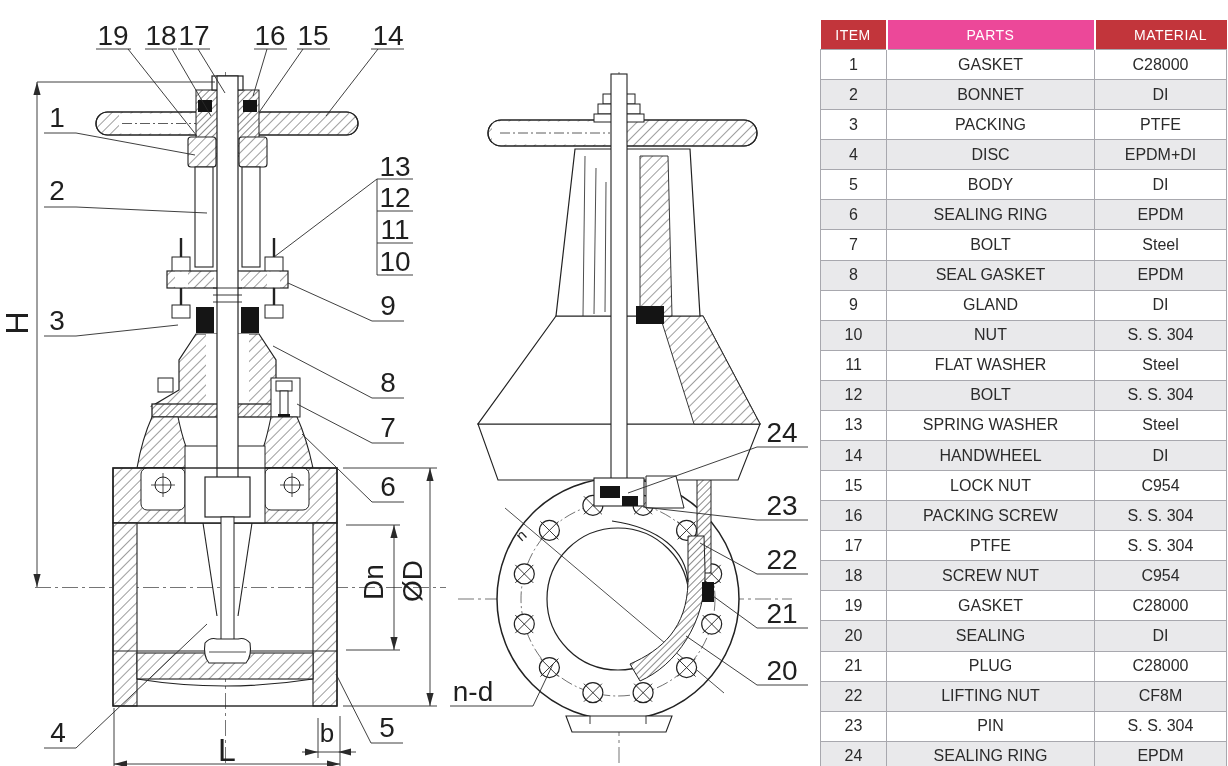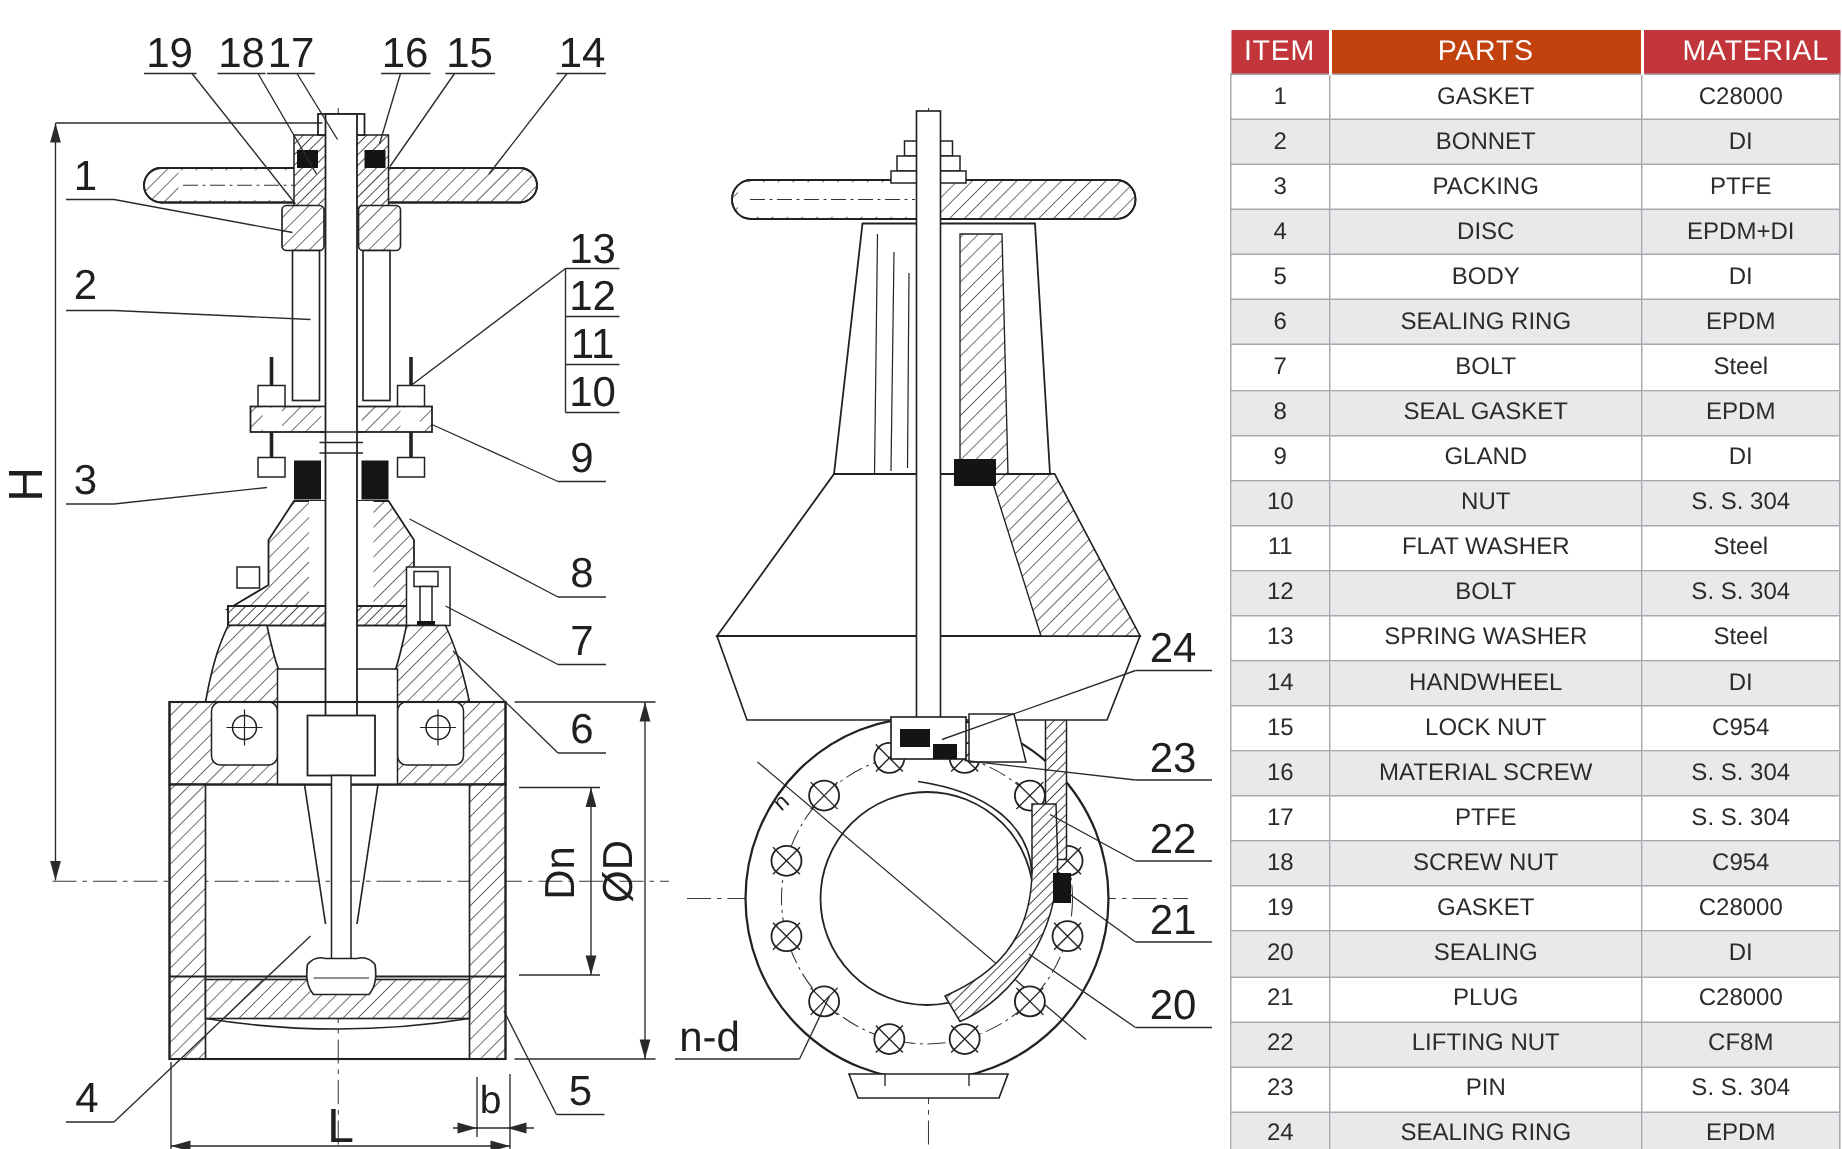--- a/index.html
+++ b/index.html
@@ -10,7 +10,7 @@
   #parts-table-wrap{position:absolute;left:820px;top:4px;width:406px;height:752px;}
   table.parts{border-collapse:collapse;width:100%;height:100%;table-layout:fixed;
               font-family:"Liberation Sans", sans-serif;}
-  table.parts th{color:#fff;font-size:19px;font-weight:normal;letter-spacing:.5px;
+  table.parts th{color:#fff;font-size:14px;font-weight:normal;letter-spacing:.5px;
                  border-left:2px solid #fff;padding:0;text-align:center;height:29px;}
   table.parts th:first-child{border-left:none;}
   table.parts td{border:1px solid #a8a8ae;font-size:16px;color:#2b2b2b;text-align:center;

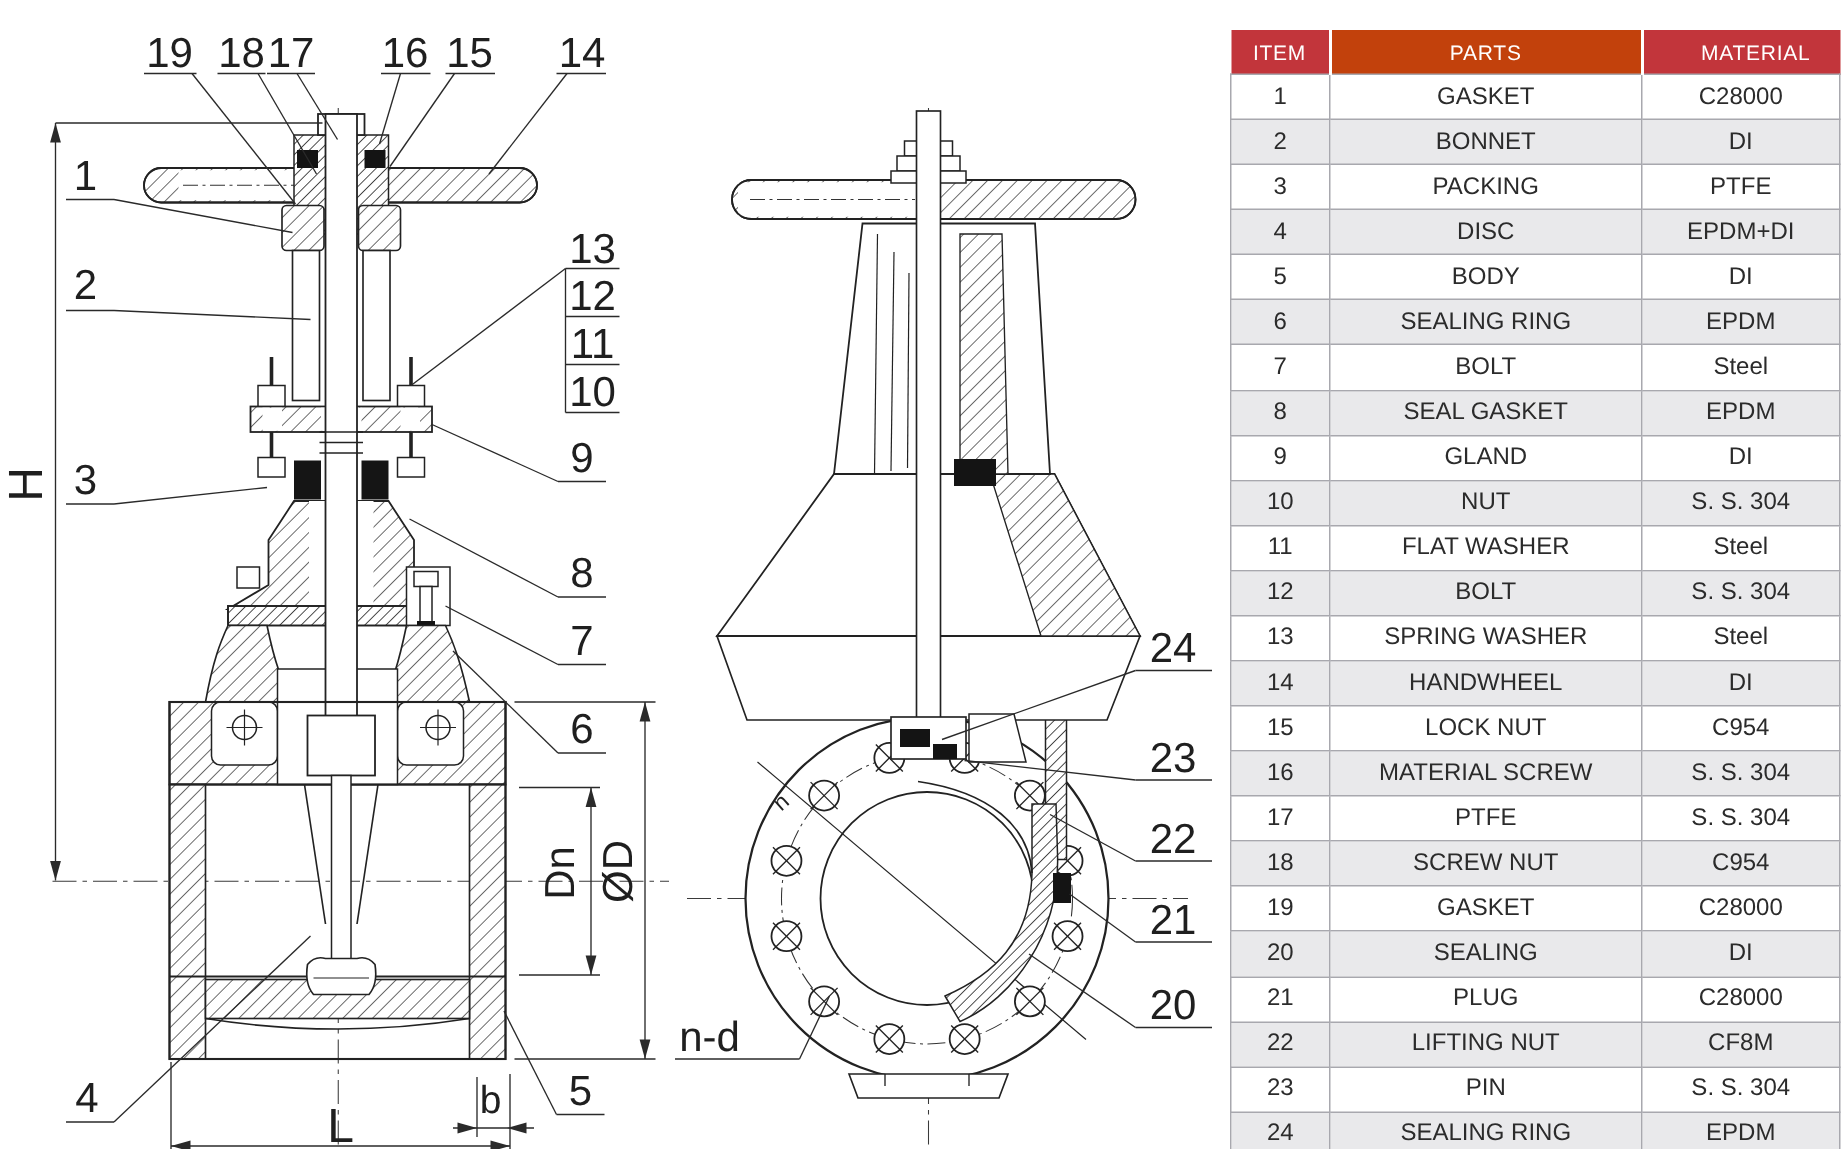--- a/index.html
+++ b/index.html
@@ -371,7 +371,7 @@
       <thead>
         <tr>
           <th style="background: rgb(194, 53, 59);">ITEM</th>
-          <th style="background: #c2410c;">PARTS</th>
+          <th style="background: #ec4899;">PARTS</th>
           <th style="background: rgb(194, 53, 59); padding-left: 19px;">MATERIAL</th>
         </tr>
       </thead>

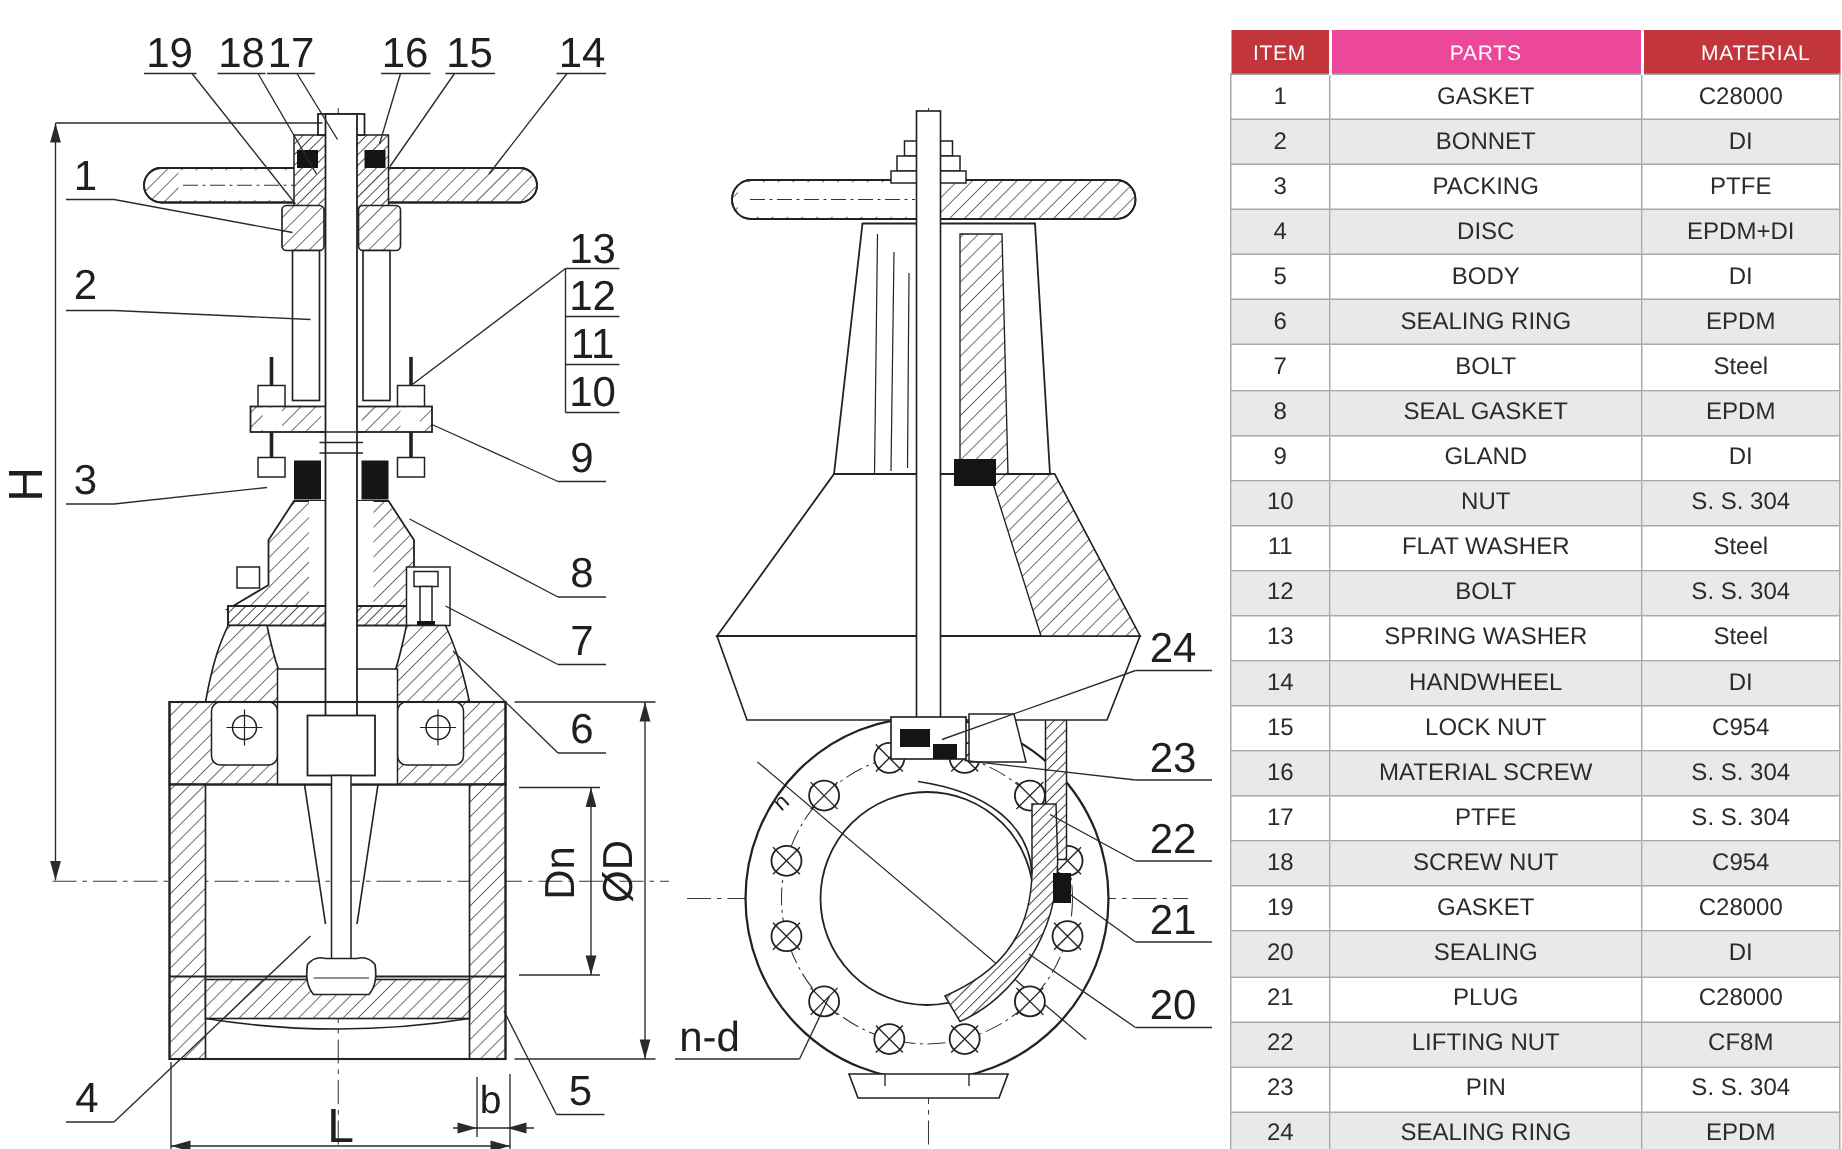--- a/index.html
+++ b/index.html
@@ -453,7 +453,7 @@
           </tr>
           <tr style="background: rgb(233, 233, 235);">
             <td>16</td>
-            <td>MATERIAL SCREW</td>
+            <td>PACKING SCREW</td>
             <td>S. S. 304</td>
           </tr>
           <tr style="background: rgb(255, 255, 255);">

